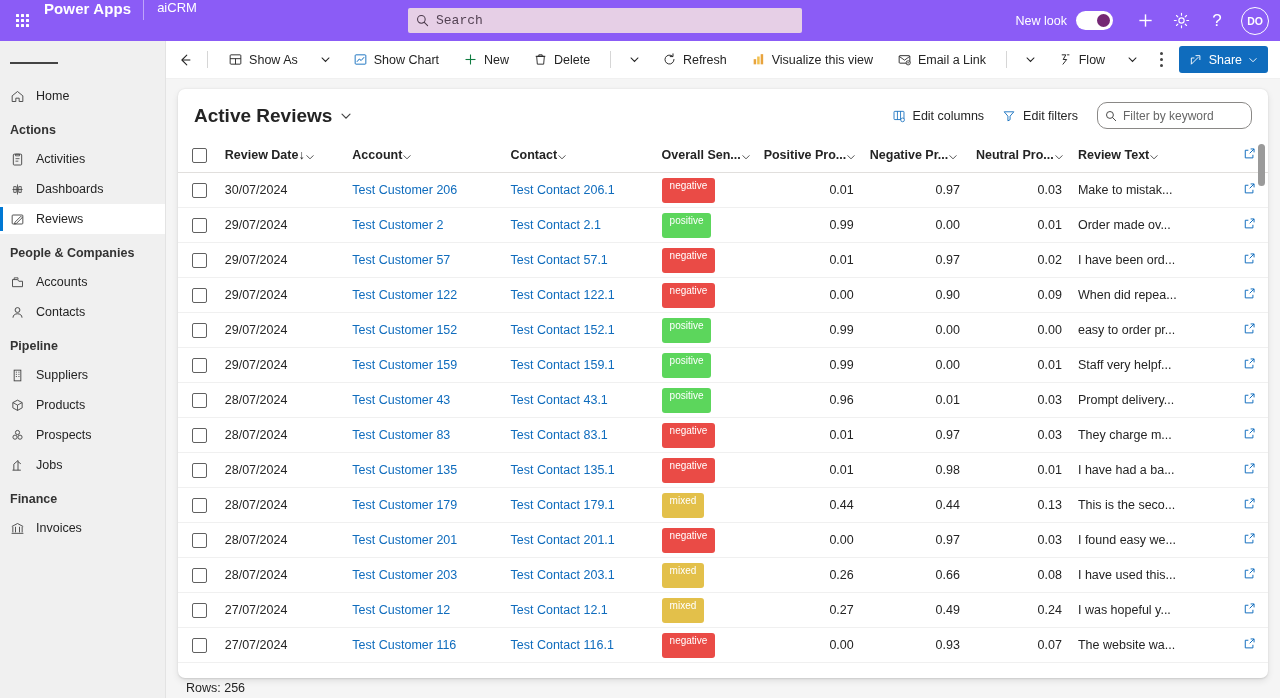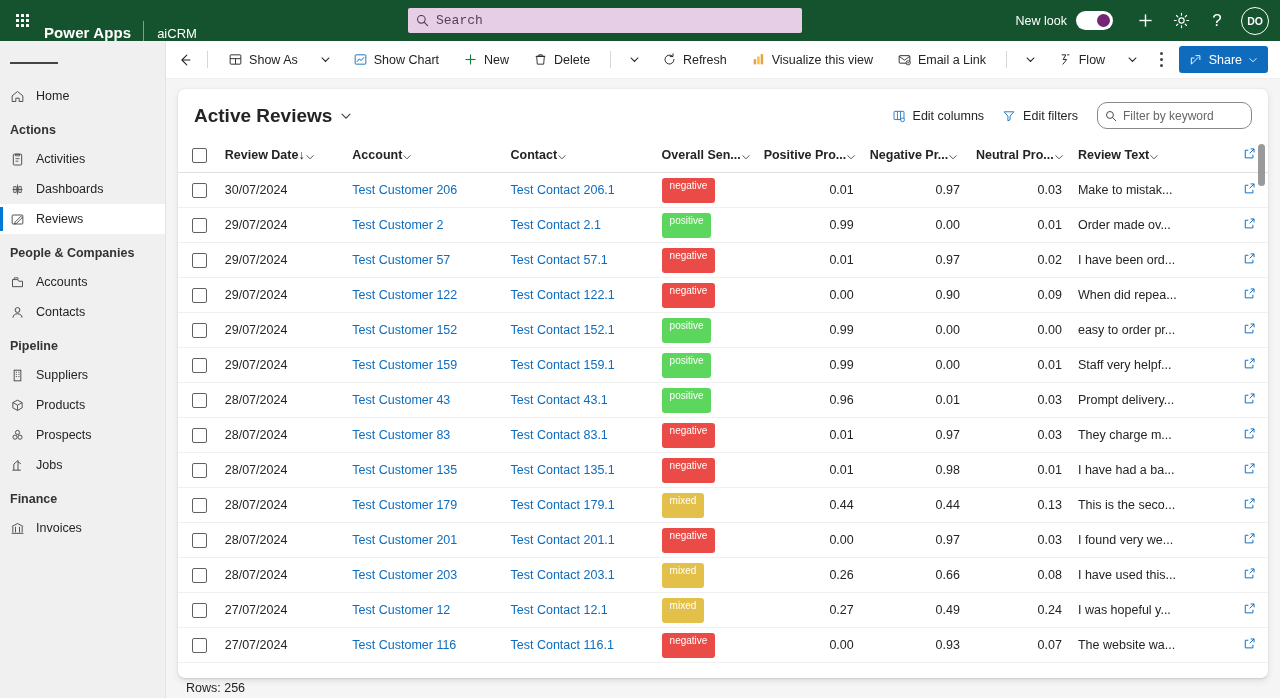--- a/index.html
+++ b/index.html
@@ -12,8 +12,8 @@
 
   
   .topbar {
-    height: 41px; background: #14532d; color: #fff;
-    display: flex; align-items: flex-end; position: relative;
+    height: 41px; background: #8b5cf6; color: #fff;
+    display: flex; align-items: flex-start; position: relative;
   }
   .waffle { width: 44px; height: 41px; display: flex; align-items: center; justify-content: center; cursor: pointer; }
   .waffle-grid { display: grid; grid-template-columns: repeat(3, 3px); grid-template-rows: repeat(3, 3px); gap: 2px; }

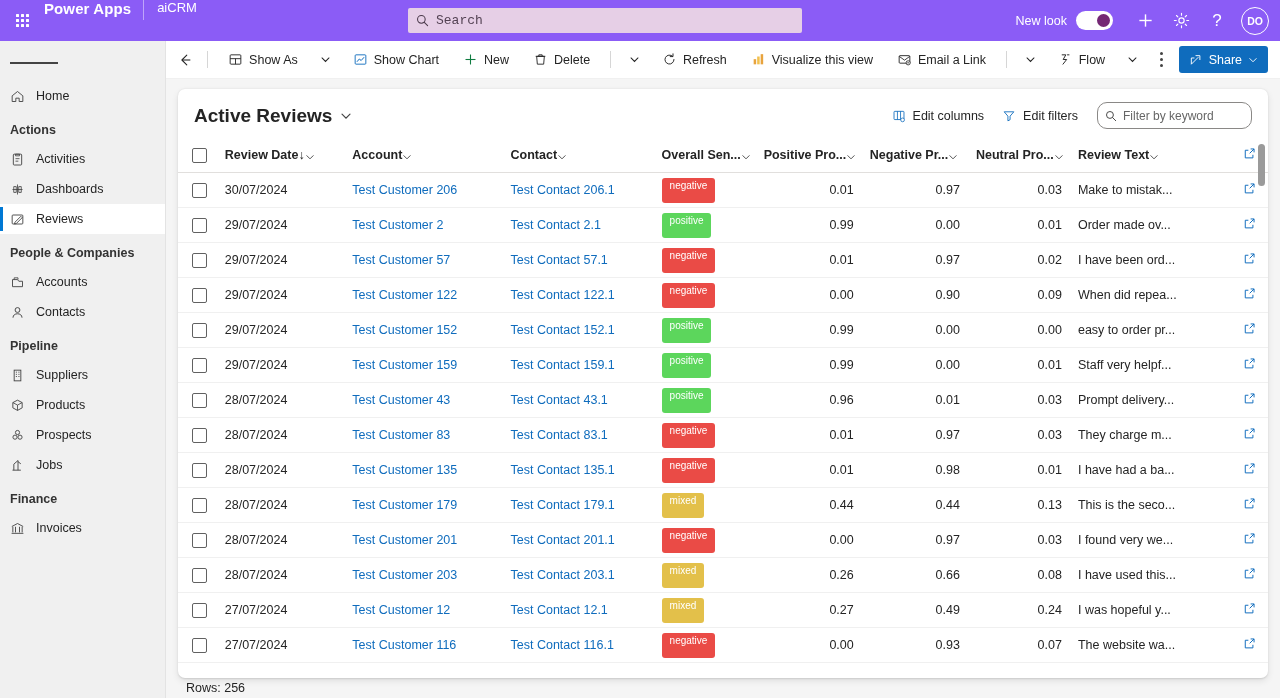--- a/index.html
+++ b/index.html
@@ -807,7 +807,7 @@
                 <td class="num">0.00</td>
                 <td class="num">0.97</td>
                 <td class="num">0.03</td>
-                <td>I found very we...</td>
+                <td>I found easy we...</td>
                 <td class="col-open"><span class="openicon">
                     <svg width="13" height="13" viewBox="0 0 16 16">
                       <path d="M9.4 2.4H13.6V6.6" fill="none" stroke="#0f6cbd" stroke-width="1.2" stroke-linejoin="round"></path>

